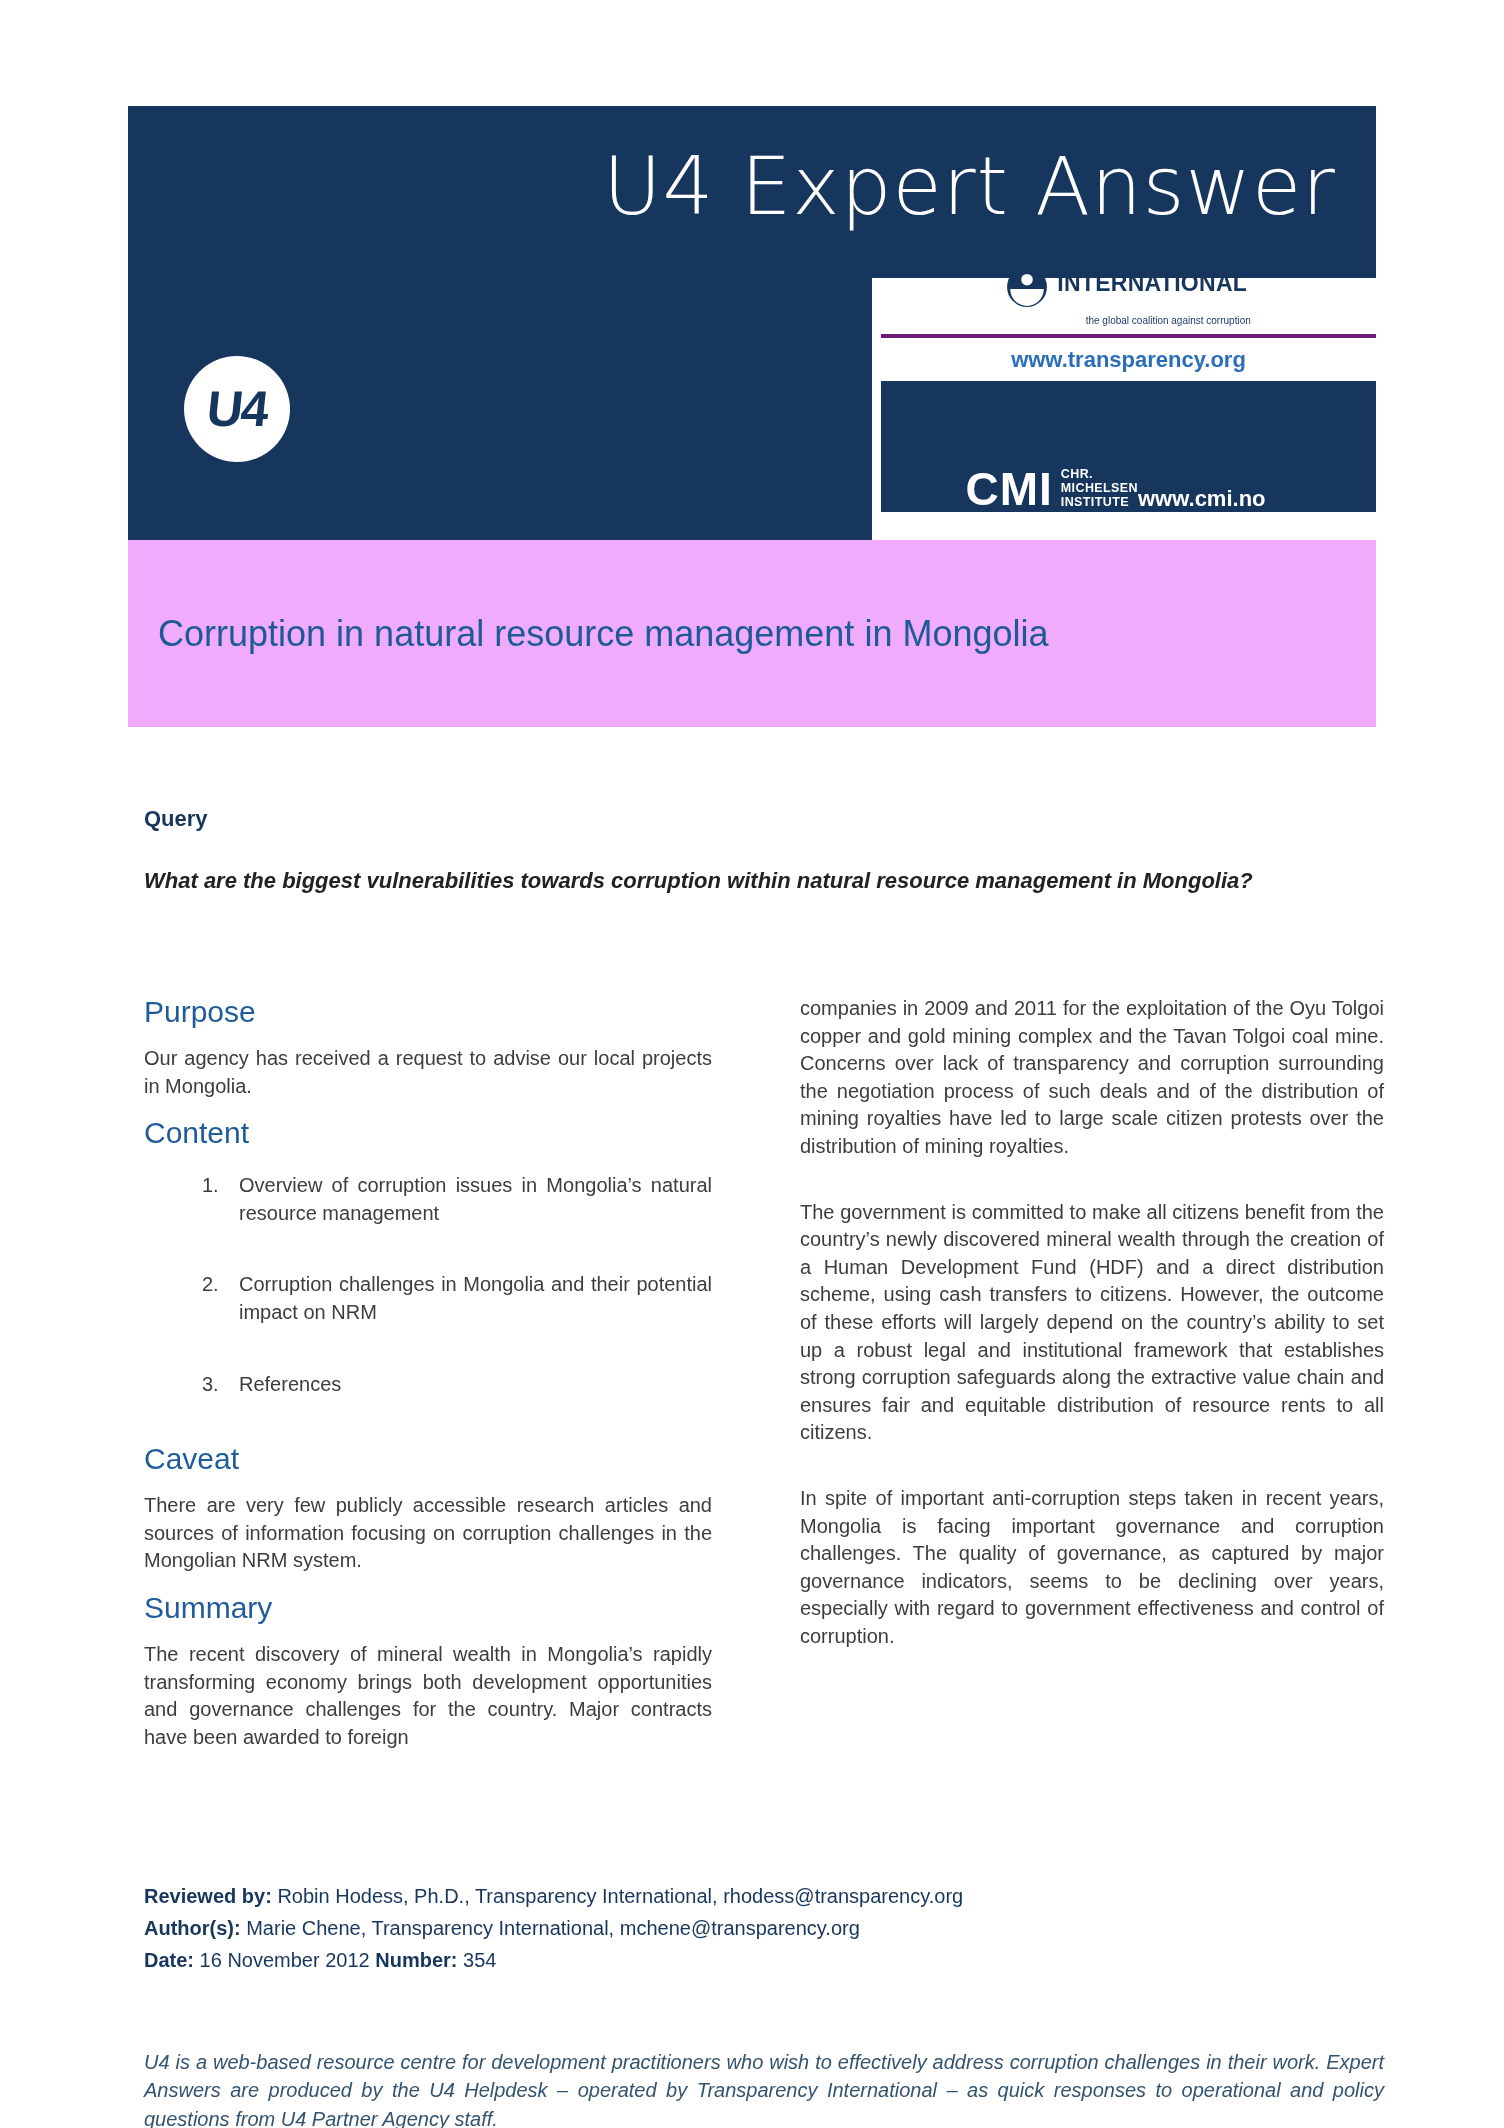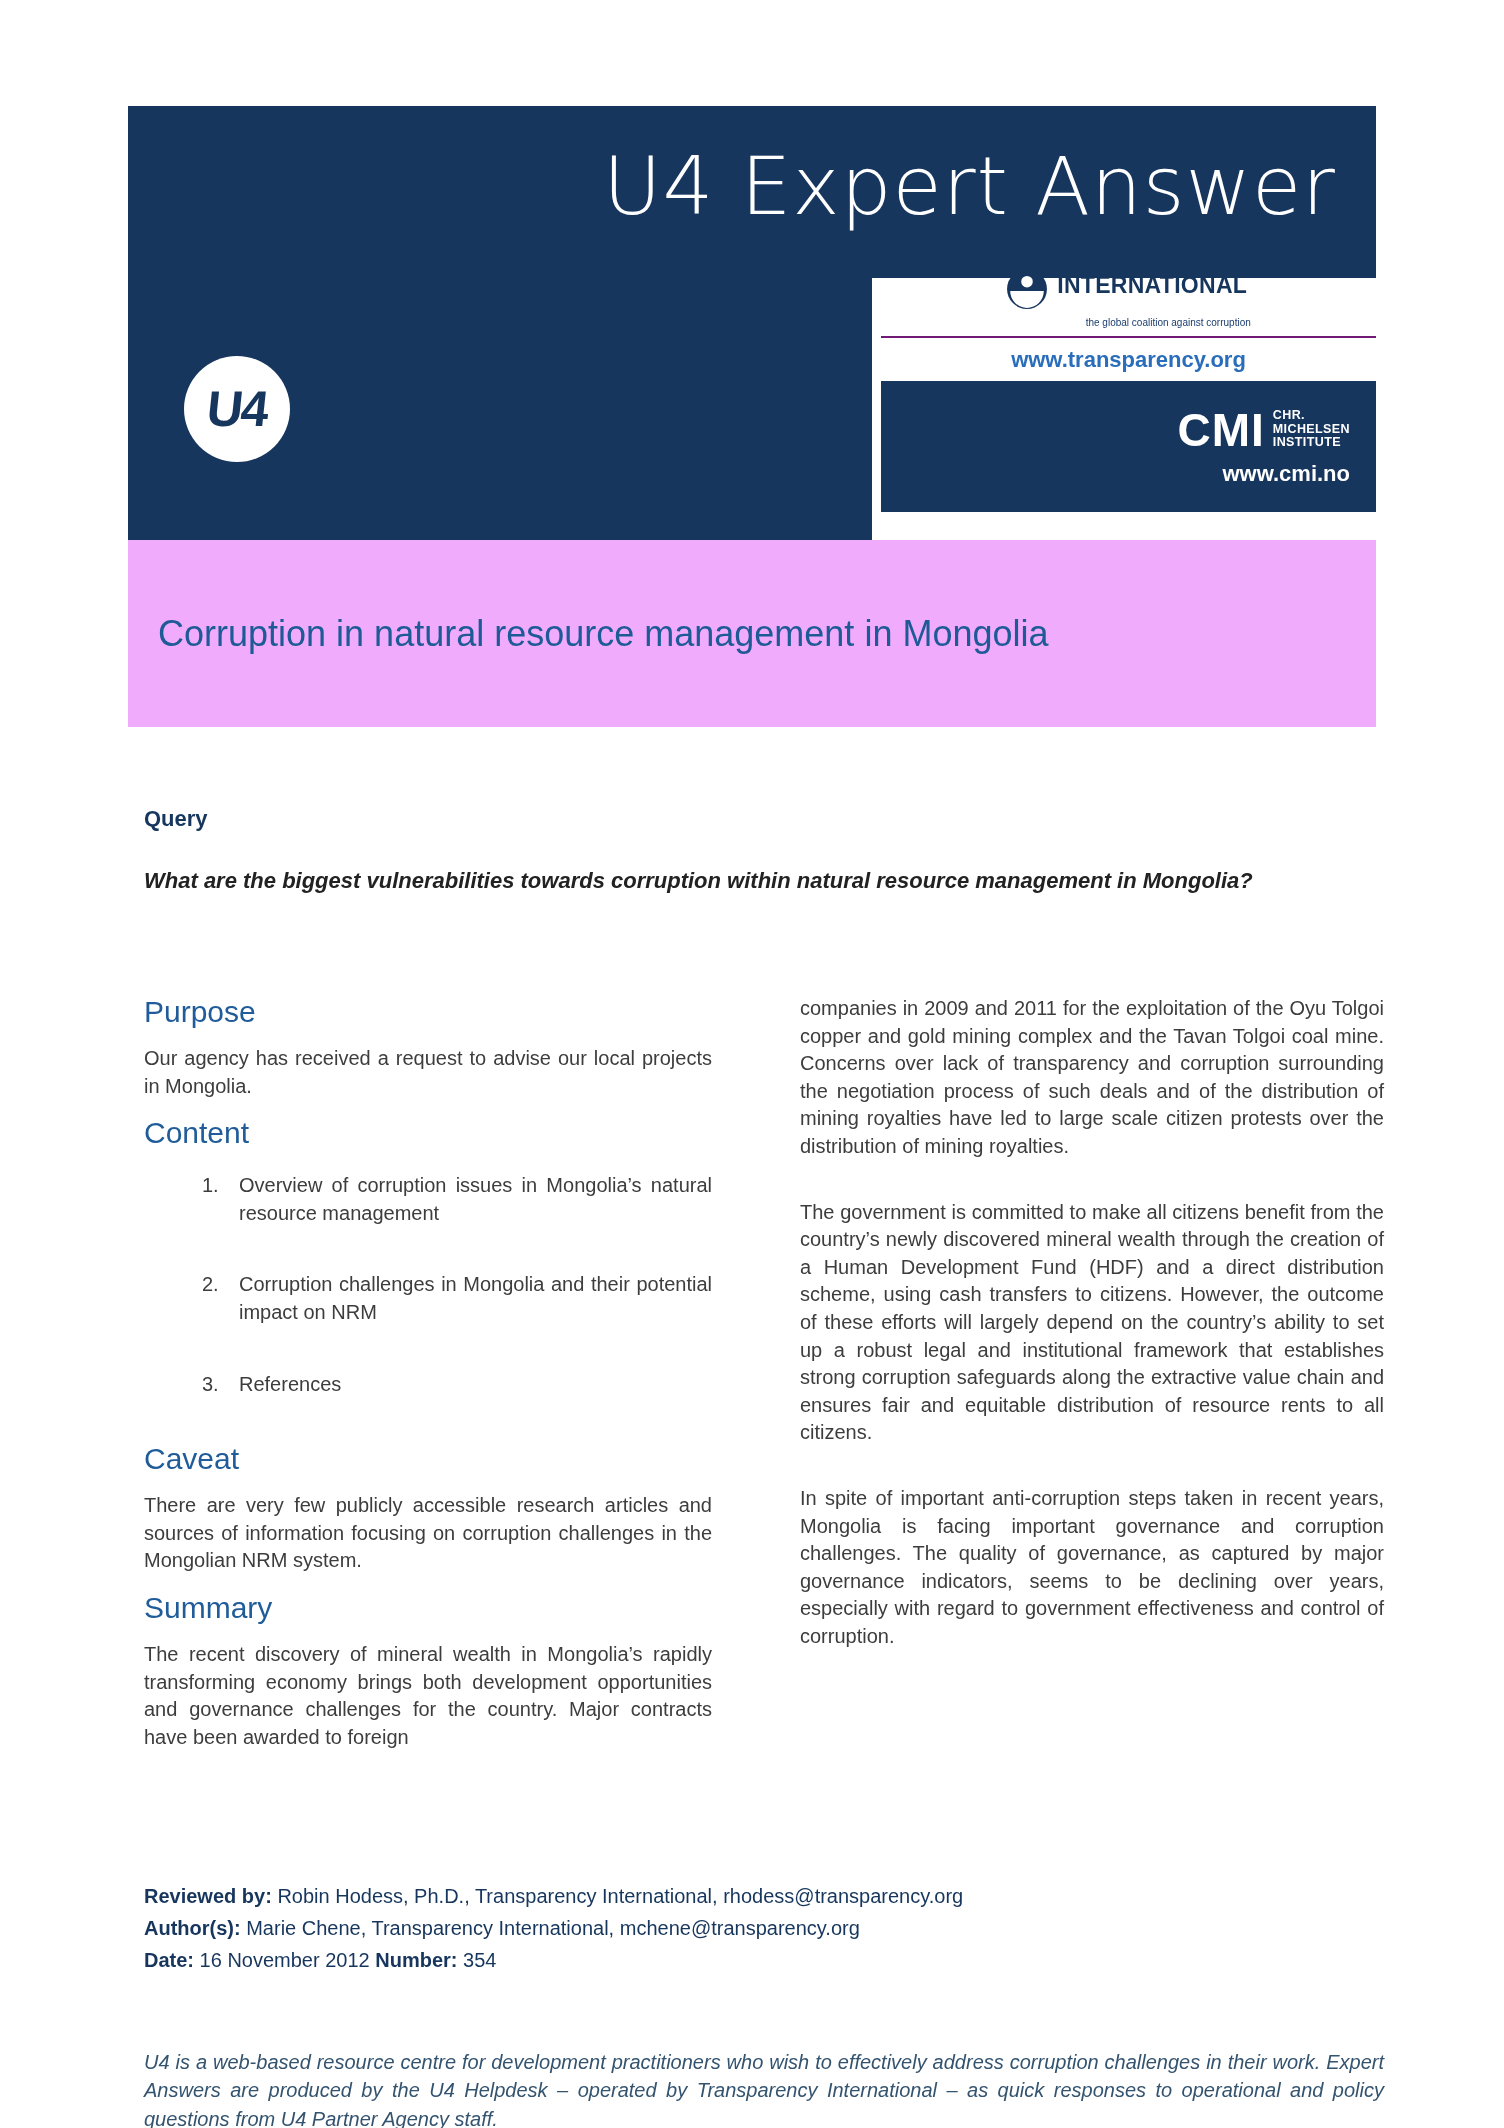--- a/index.html
+++ b/index.html
@@ -104,7 +104,7 @@
   }
   .ti-url-row {
     width: 100%;
-    border-top: 2px solid #701a75;
+    border-top: 4px solid #701a75;
     text-align: center;
     padding-top: 9px;
   }

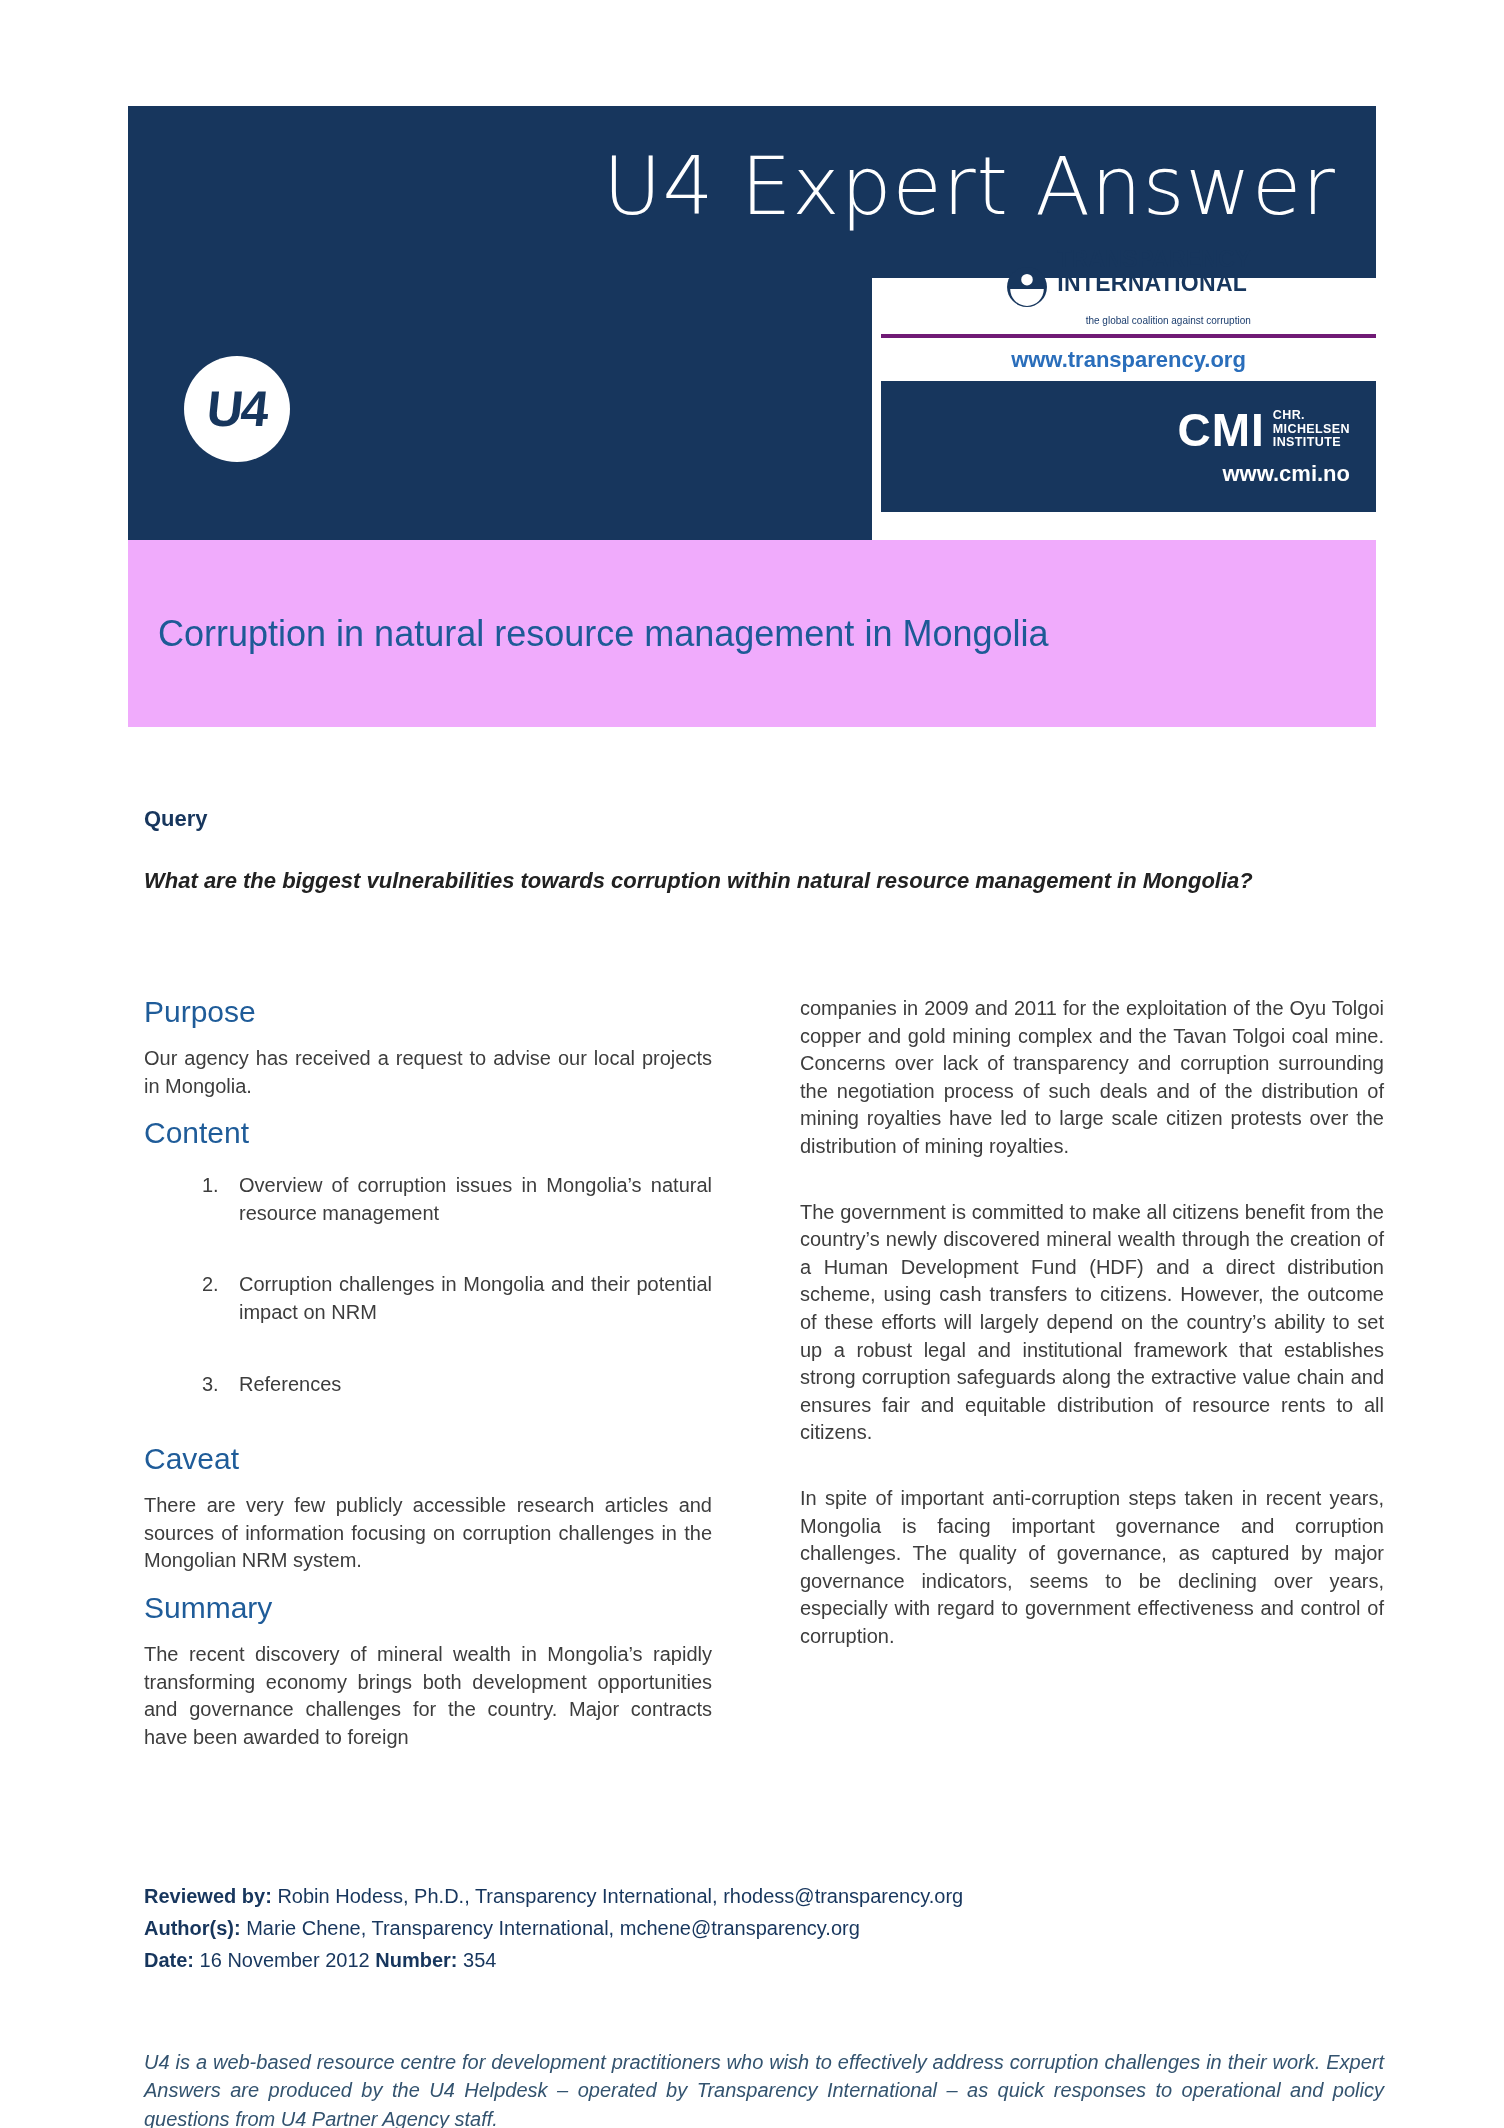--- a/index.html
+++ b/index.html
@@ -119,7 +119,7 @@
     height: 131px;
     background: #17365d;
     display: flex;
-    flex-direction: column;
+    flex-direction: row;
     align-items: flex-end;
     justify-content: center;
     padding-right: 26px;

